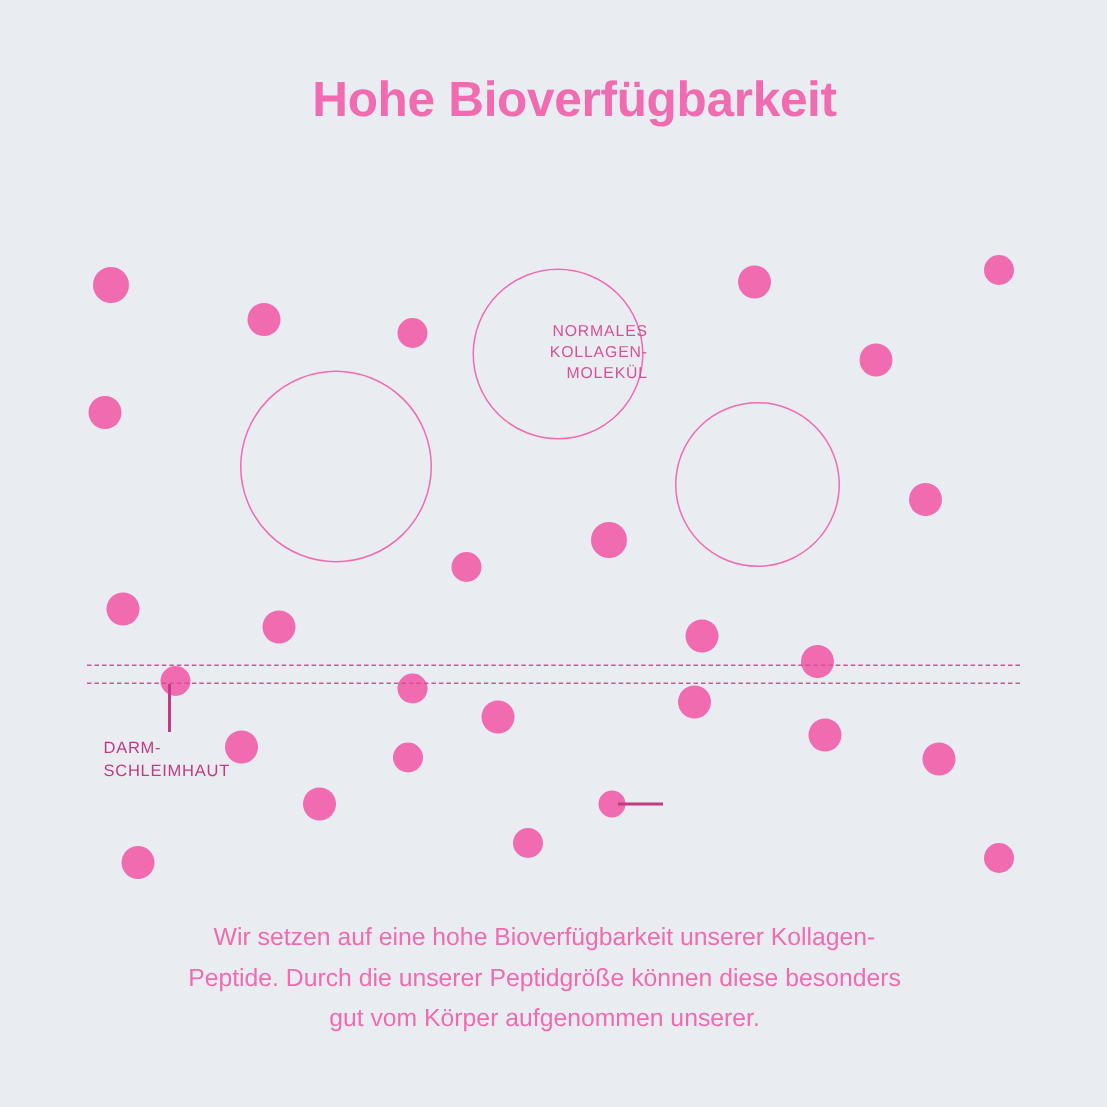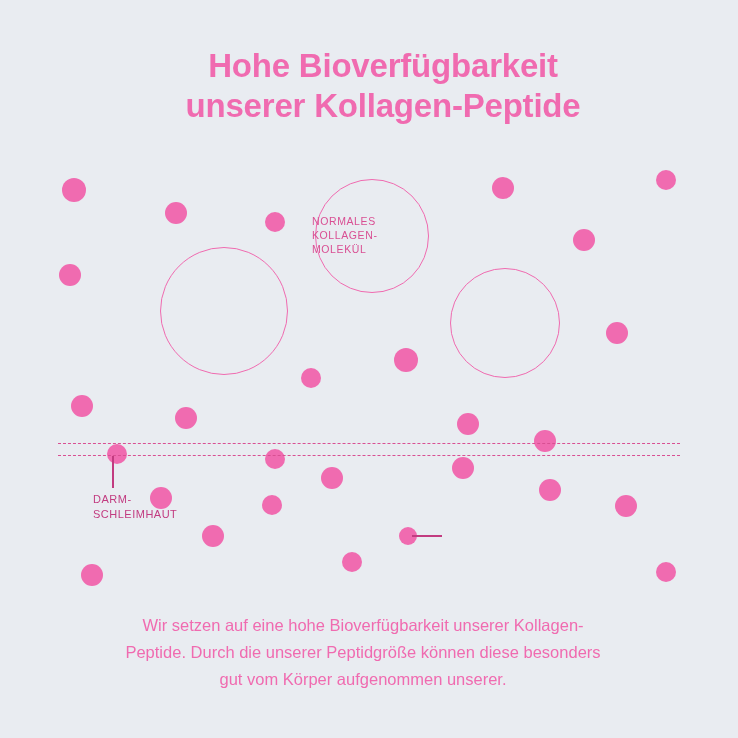--- a/index.html
+++ b/index.html
@@ -105,7 +105,6 @@
 
   <div id="title">
     <span class="line">Hohe Bioverfügbarkeit</span>
-    <span class="line">unserer Kollagen-Peptide</span>
   </div>
 
   <div id="diagram">

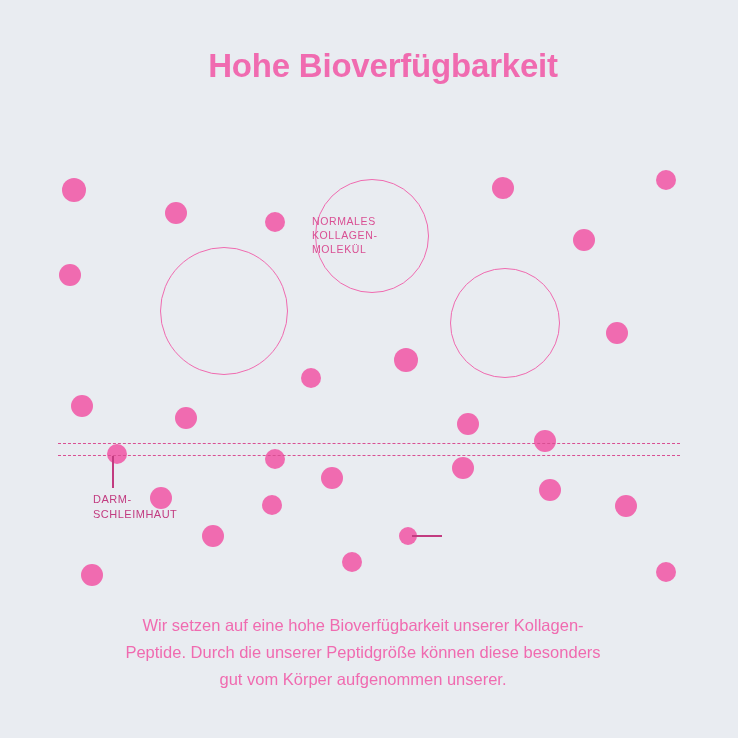--- a/index.html
+++ b/index.html
@@ -60,7 +60,7 @@
     font-size: 10.5px;
     line-height: 14px;
     letter-spacing: 0.6px;
-    text-align: left;
+    text-align: right;
     width: 120px;
   }
   

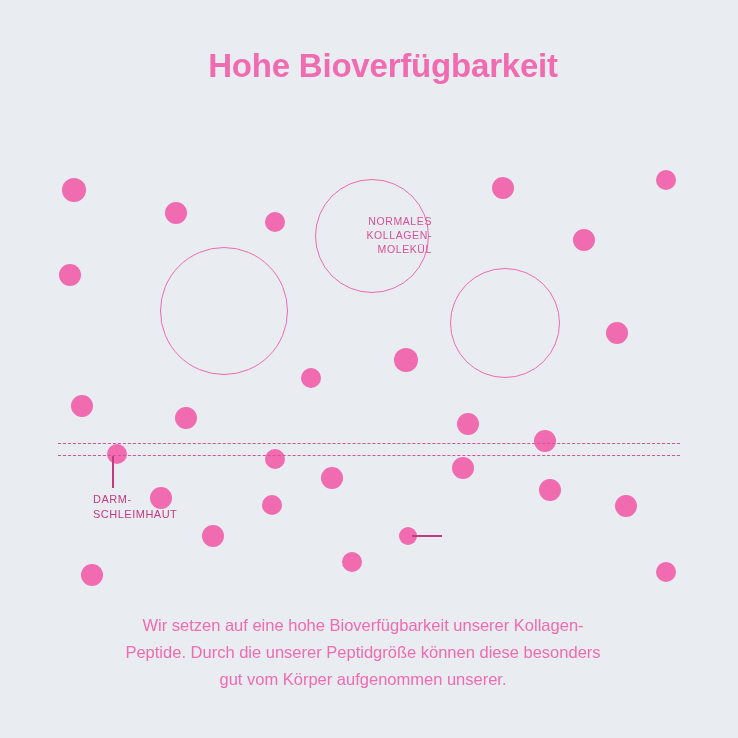--- a/index.html
+++ b/index.html
@@ -151,7 +151,7 @@
     <div class="membrane" style="top:455px;"></div>
 
     <div class="leader" style="left:112px; top:456px; width:1.5px; height:32px;"></div>
-    <div class="callout-text" style="left:69px; top:492px; width:140px;margin-left:24px;">
+    <div class="callout-text" style="left:69px; top:492px; width:140px;">
       <span>DARM-</span><br>
       <span>SCHLEIMHAUT</span>
     </div>

